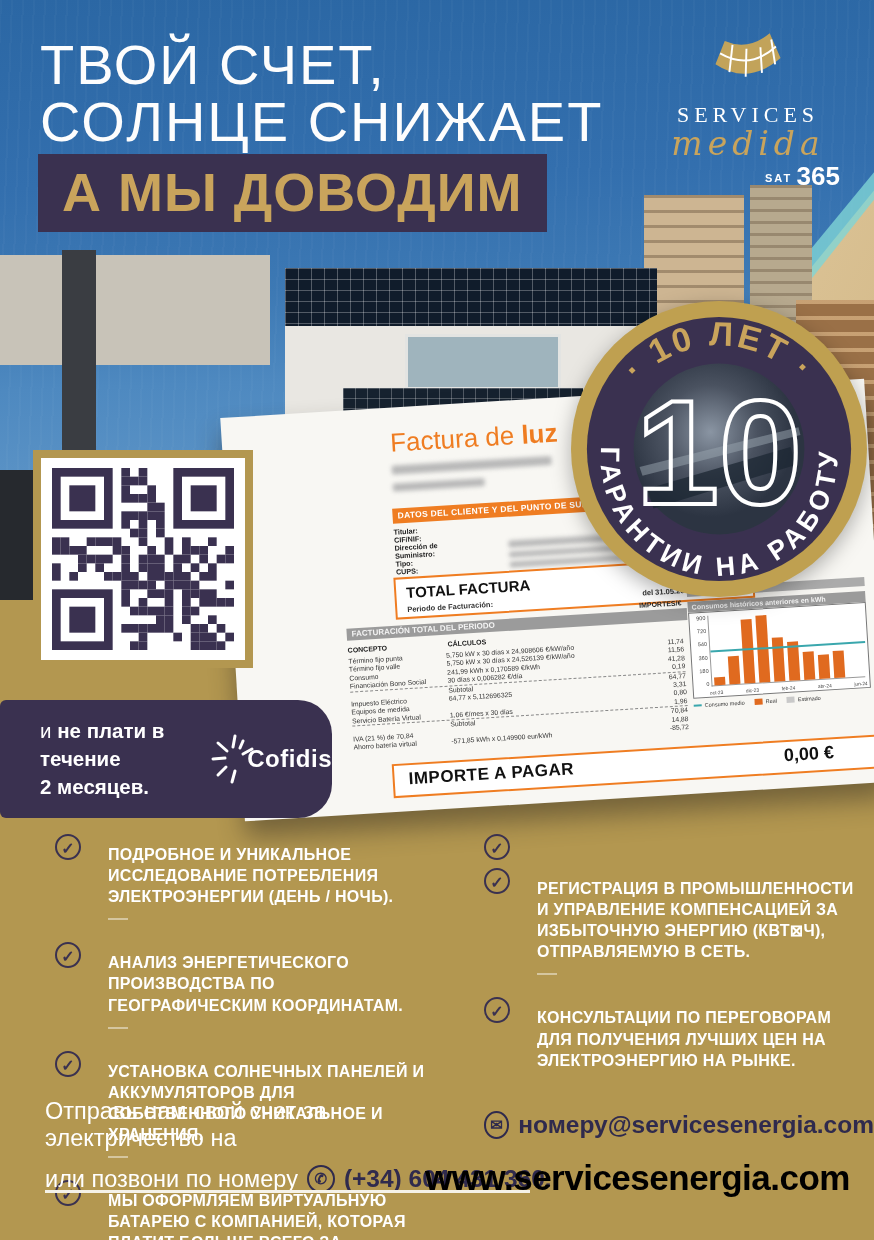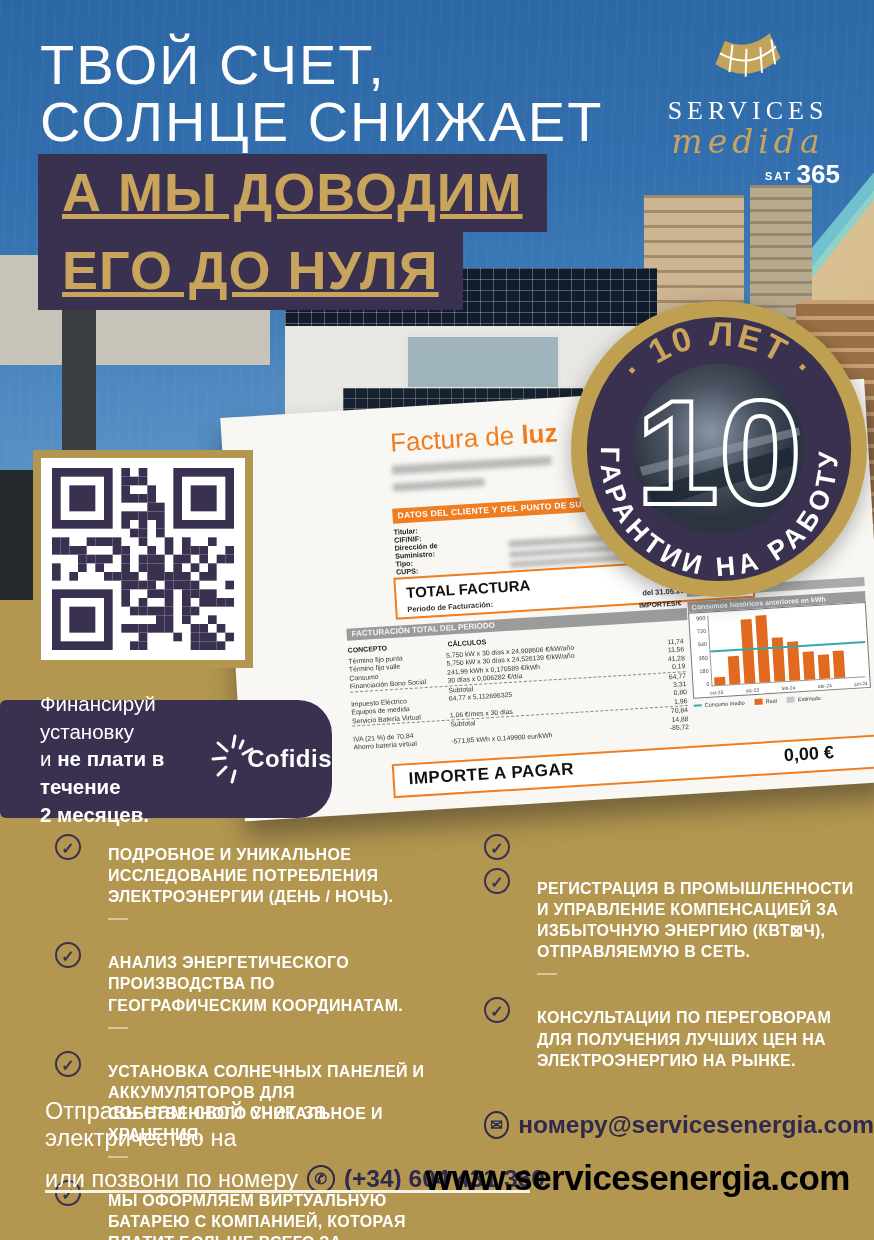--- a/index.html
+++ b/index.html
@@ -47,7 +47,7 @@
 
   
   .logo{position:absolute;right:16px;top:24px;width:220px;text-align:center;}
-  .logo-name{font-family:"Liberation Serif",serif;color:#ffffff;font-size:26px;letter-spacing:5px;margin-top:6px;}
+  .logo-name{font-family:"Liberation Serif",serif;color:#ffffff;font-size:22px;letter-spacing:5px;margin-top:12px;}
   .logo-script{font-family:"DejaVu Serif",serif;font-style:italic;color:#c9a45c;font-size:33px;
       letter-spacing:5px;margin-top:-4px;}
   .logo-sat{color:#ffffff;text-align:right;padding-right:18px;margin-top:-2px;}

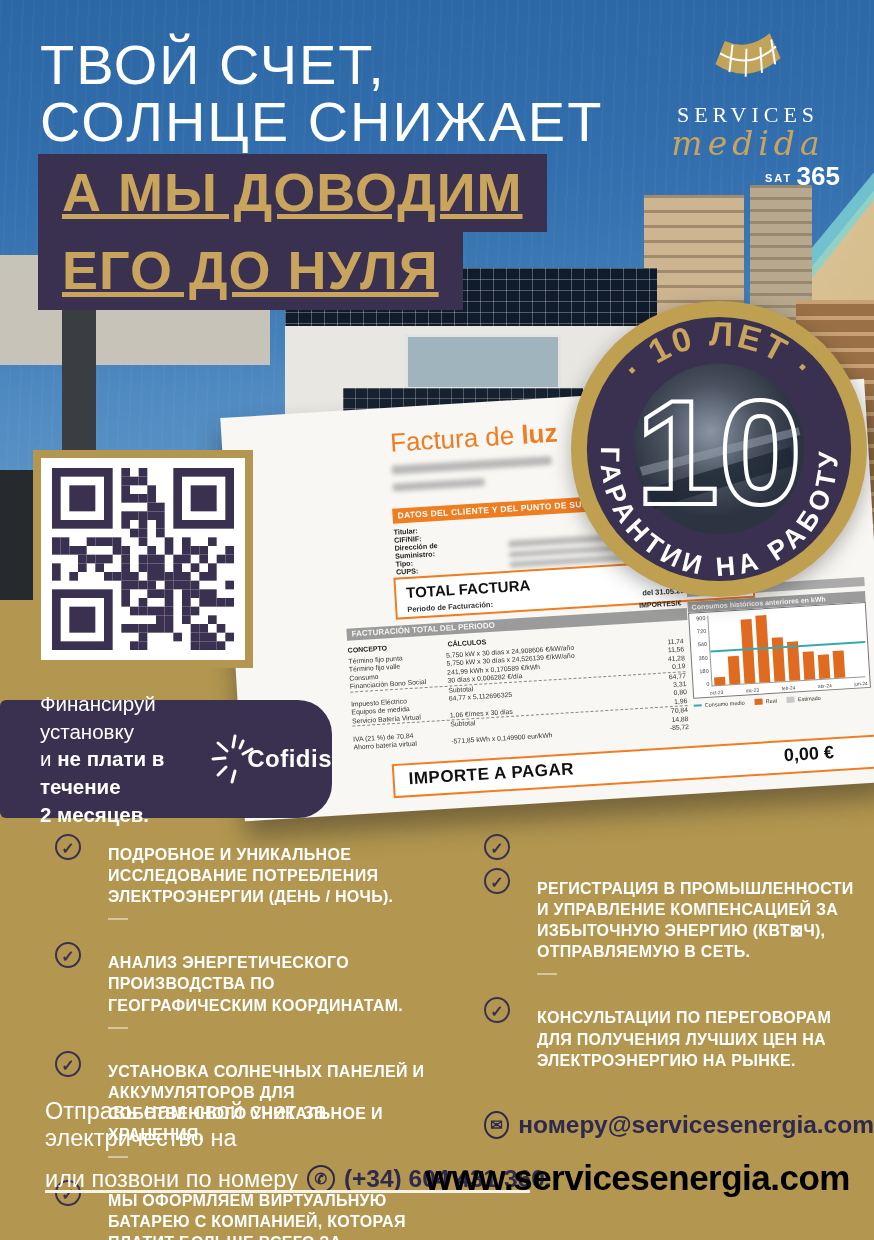--- a/index.html
+++ b/index.html
@@ -43,7 +43,7 @@
       font-weight:400;letter-spacing:2px;}
   .hl-box{position:absolute;left:38px;top:154px;}
   .hl-line{display:table;background:#3a3150;color:#c9a45c;font-weight:800;font-size:54px;
-      letter-spacing:1px;padding:7px 24px 9px 24px;text-decoration:underline;}
+      letter-spacing:1px;padding:7px 24px 9px 24px;}
 
   
   .logo{position:absolute;right:16px;top:24px;width:220px;text-align:center;}

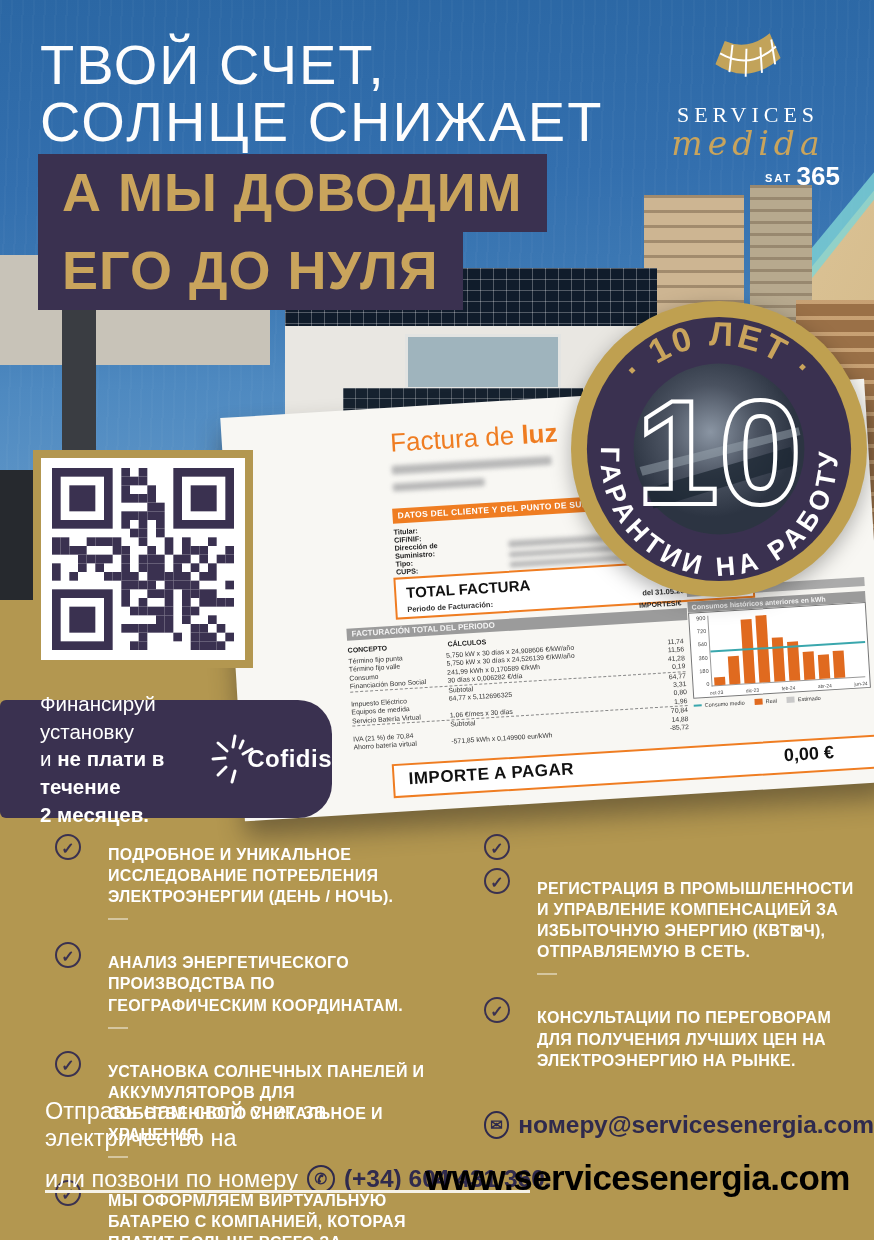--- a/index.html
+++ b/index.html
@@ -167,7 +167,6 @@
 </div>
 <div class="hl-box">
   <div class="hl-line">А МЫ ДОВОДИМ</div>
-  <div class="hl-line">ЕГО ДО НУЛЯ</div>
 </div>
 
 <div class="logo">

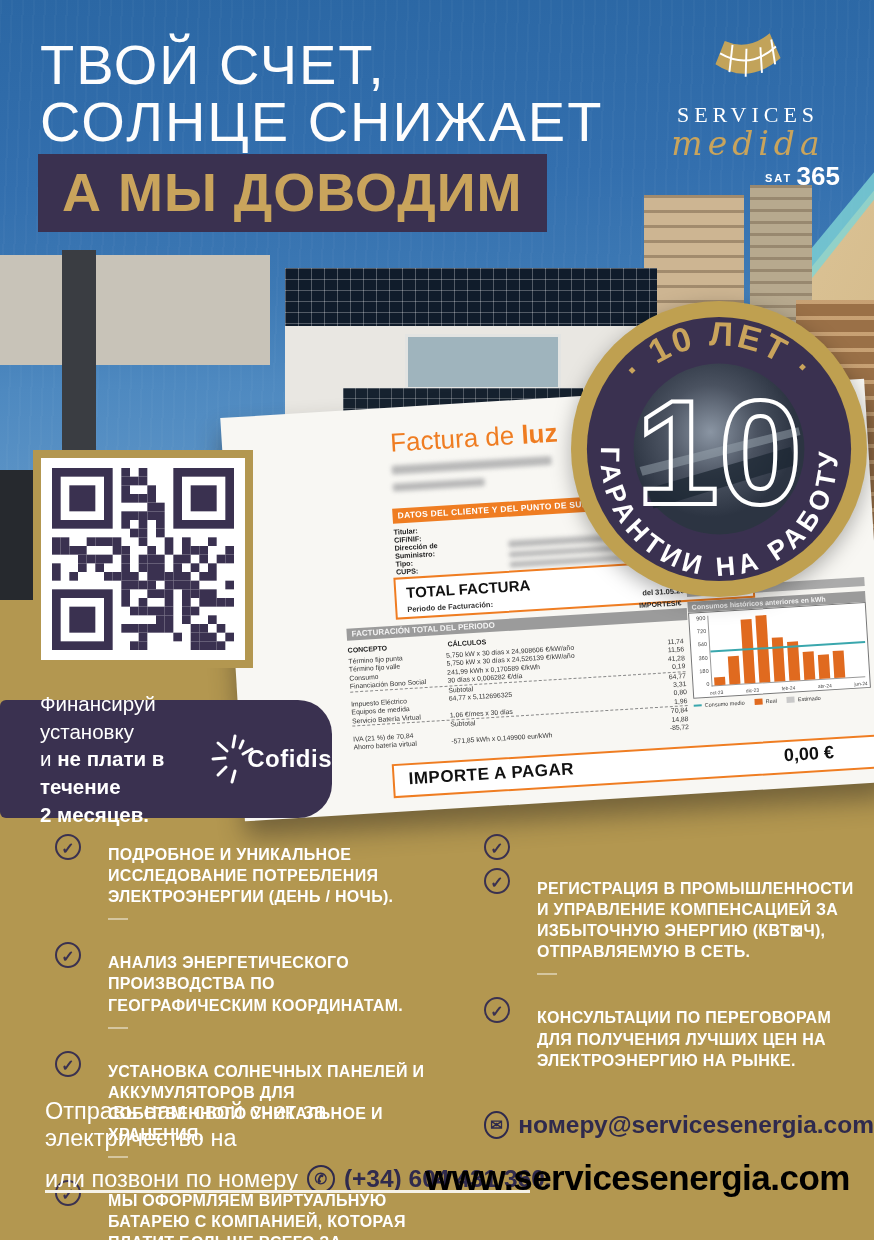--- a/index.html
+++ b/index.html
@@ -503,7 +503,6 @@
 
 <div class="fin-box">
   <div class="fin-text">
-    <div>Финансируй установку</div>
     <div><span>и </span><b>не плати в течение</b></div>
     <div><b>2 месяцев.</b></div>
   </div>

